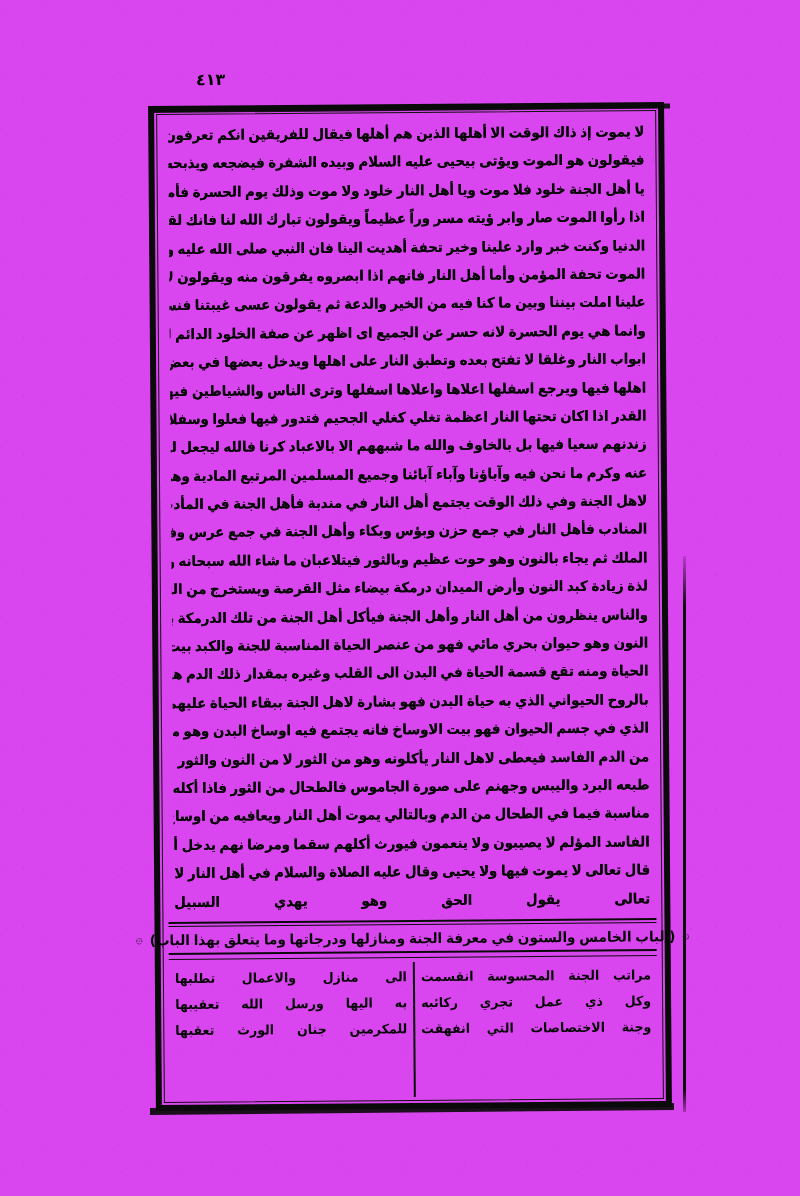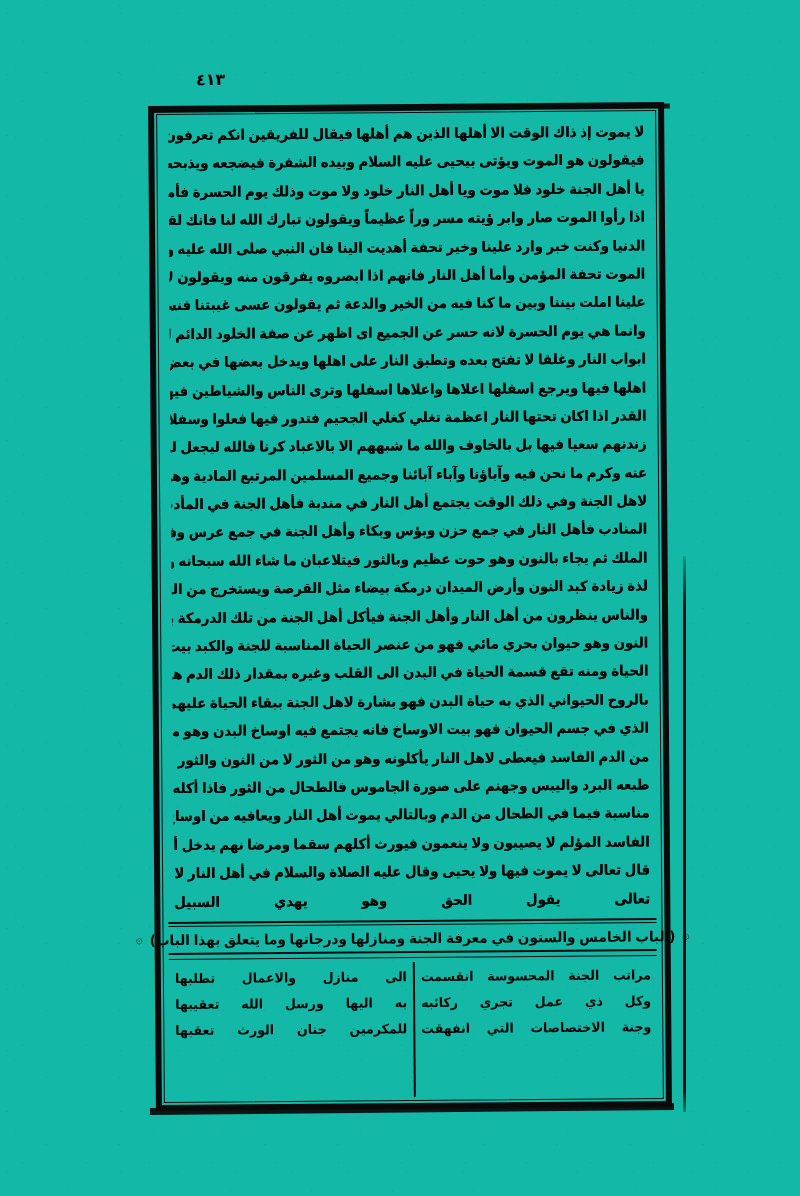--- a/index.html
+++ b/index.html
@@ -20,7 +20,7 @@
   #scan-page {
     position: absolute;
     inset: 0;
-    background: #14b8a6;
+    background: #d946ef;
   }
 
   

